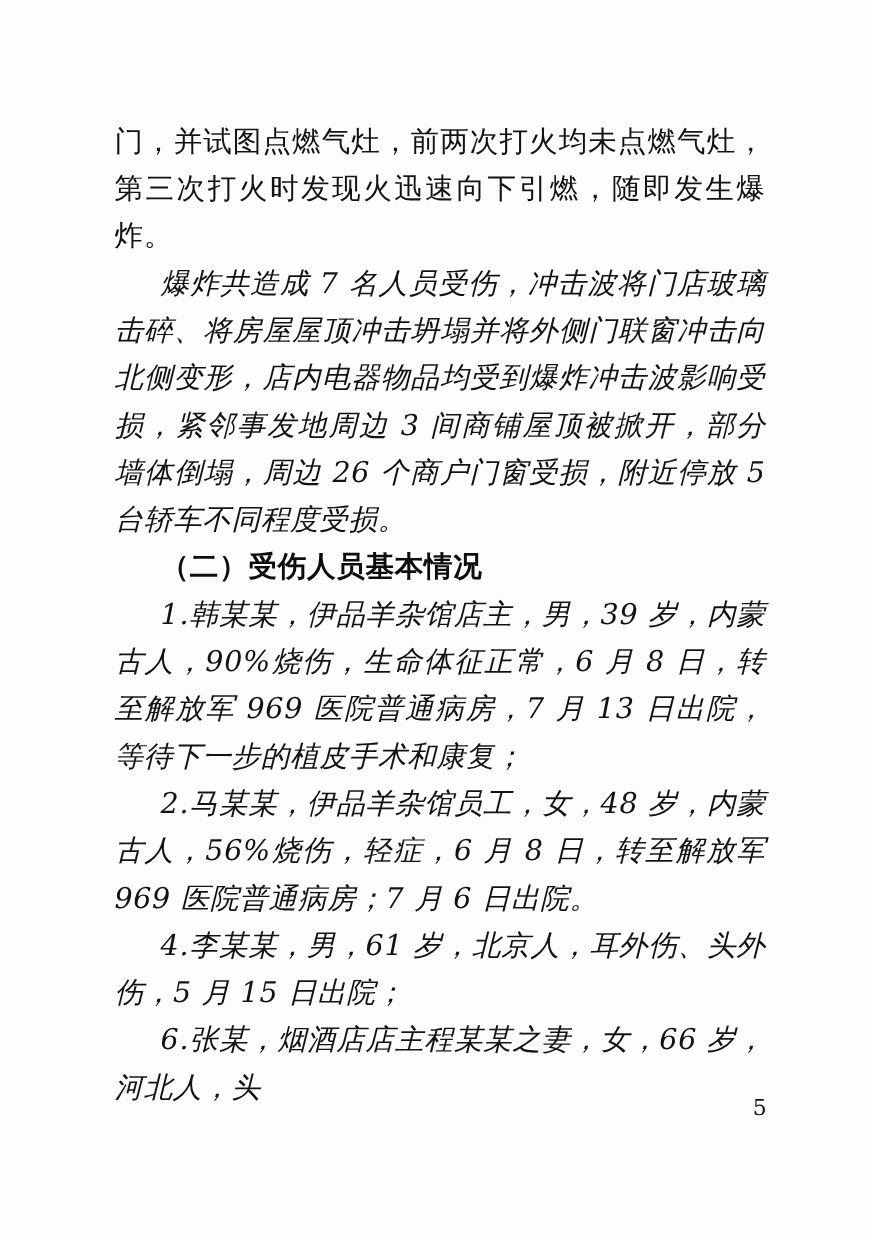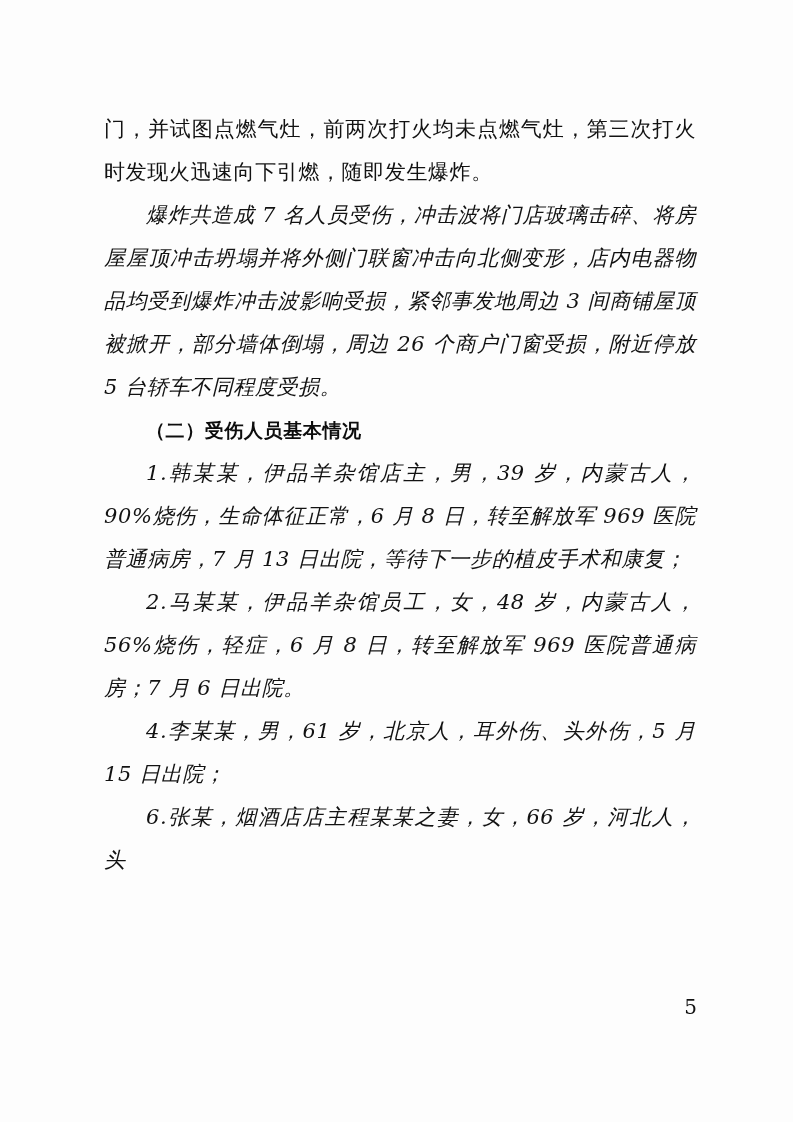--- a/index.html
+++ b/index.html
@@ -26,7 +26,7 @@
   }
   .para {
     font-family: "DejaVu Serif", serif;
-    font-size: 21px;
+    font-size: 26px;
     line-height: 43px;
     color: #121212;
     text-align: justify;

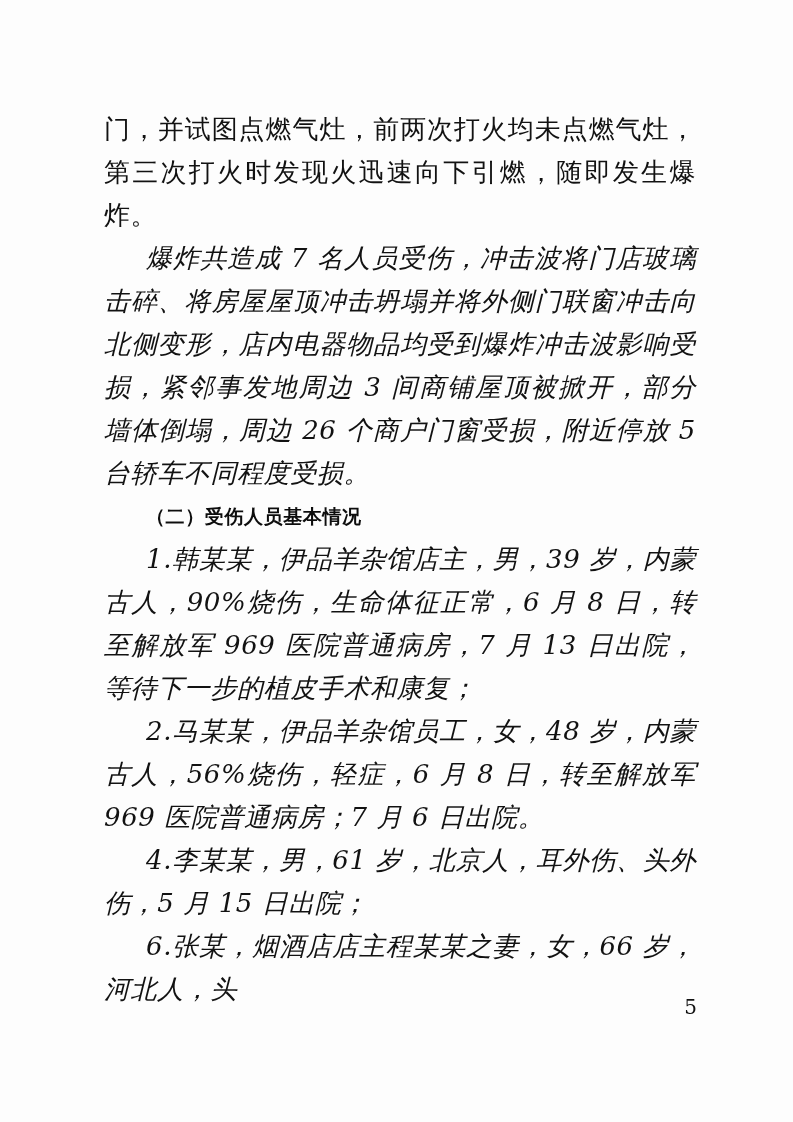--- a/index.html
+++ b/index.html
@@ -42,7 +42,7 @@
   .heading {
     font-family: "DejaVu Serif", serif;
     font-weight: bold;
-    font-size: 19px;
+    font-size: 26px;
     line-height: 43px;
     color: #0d0d0d;
     text-indent: 42px;

